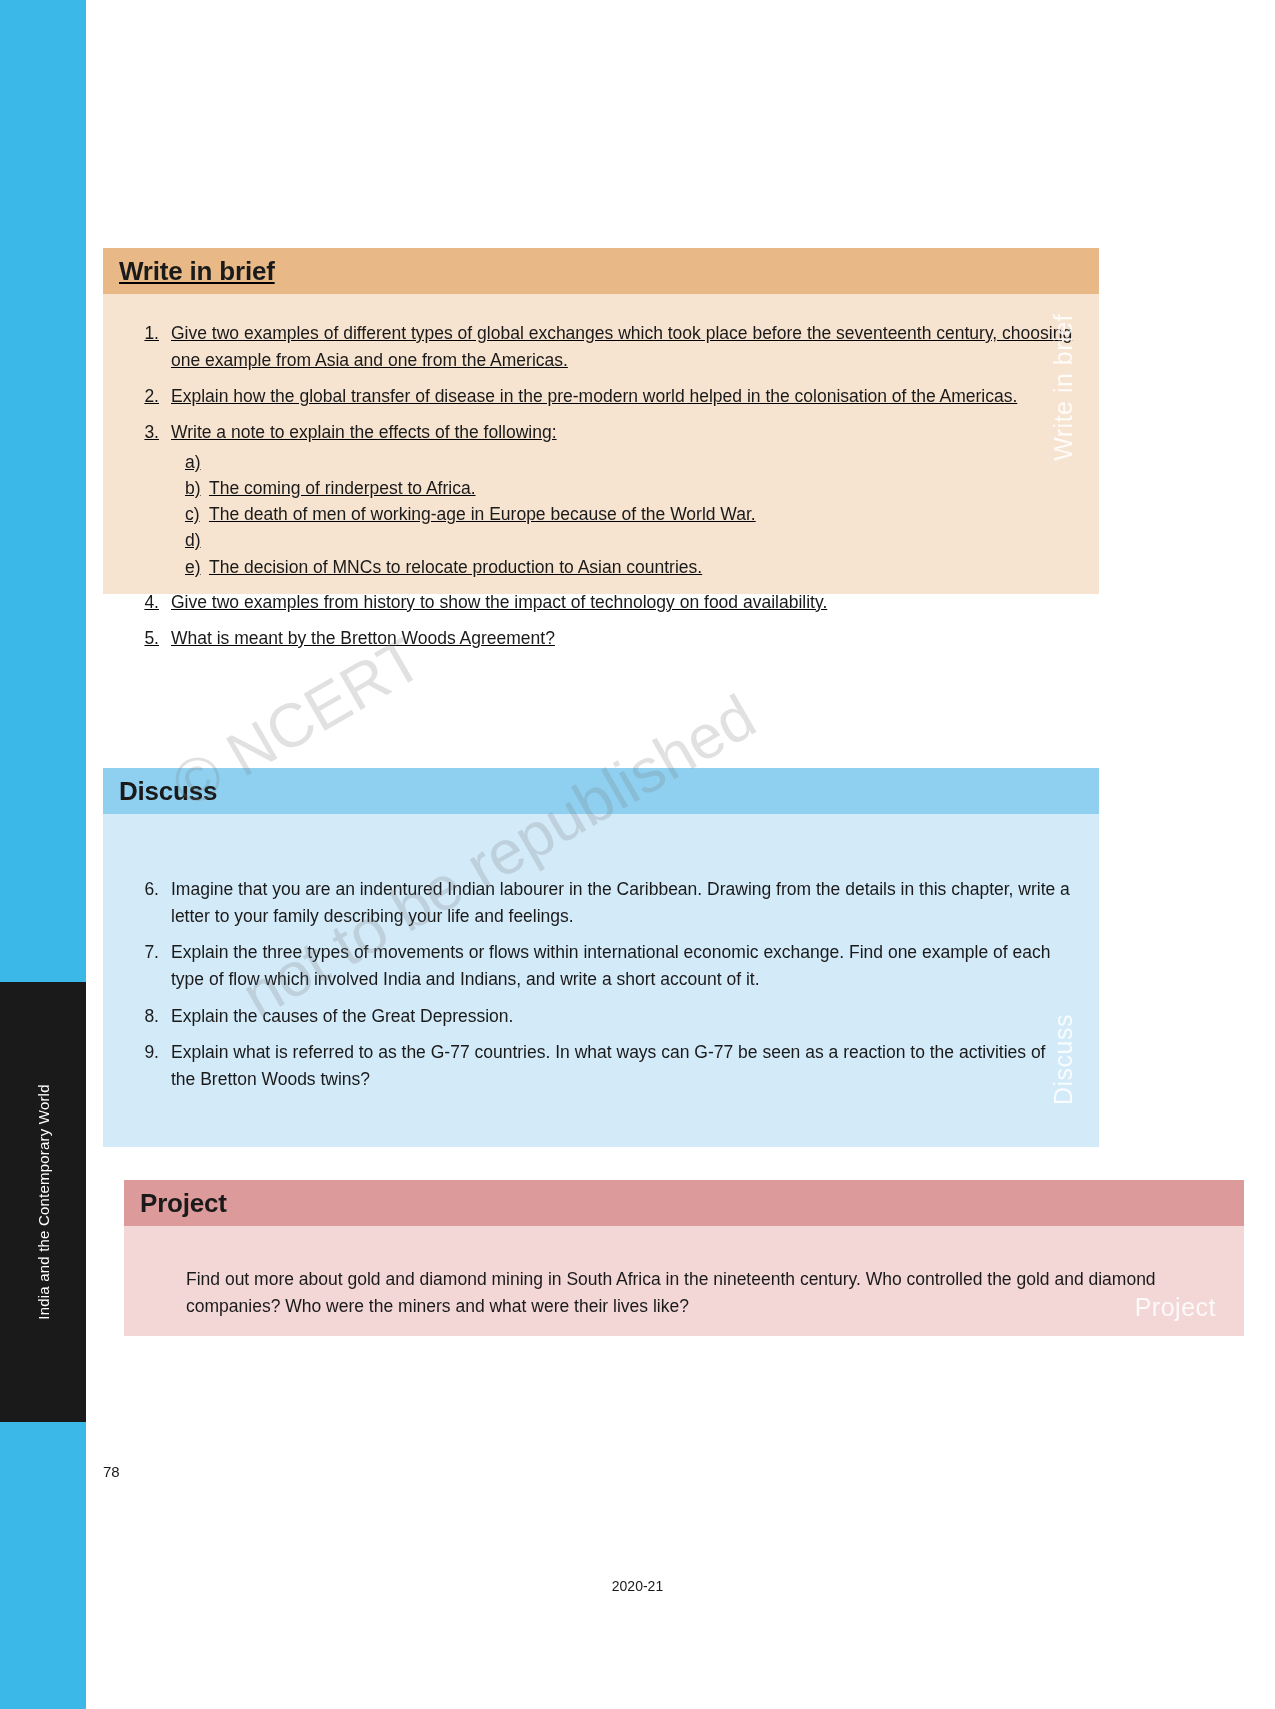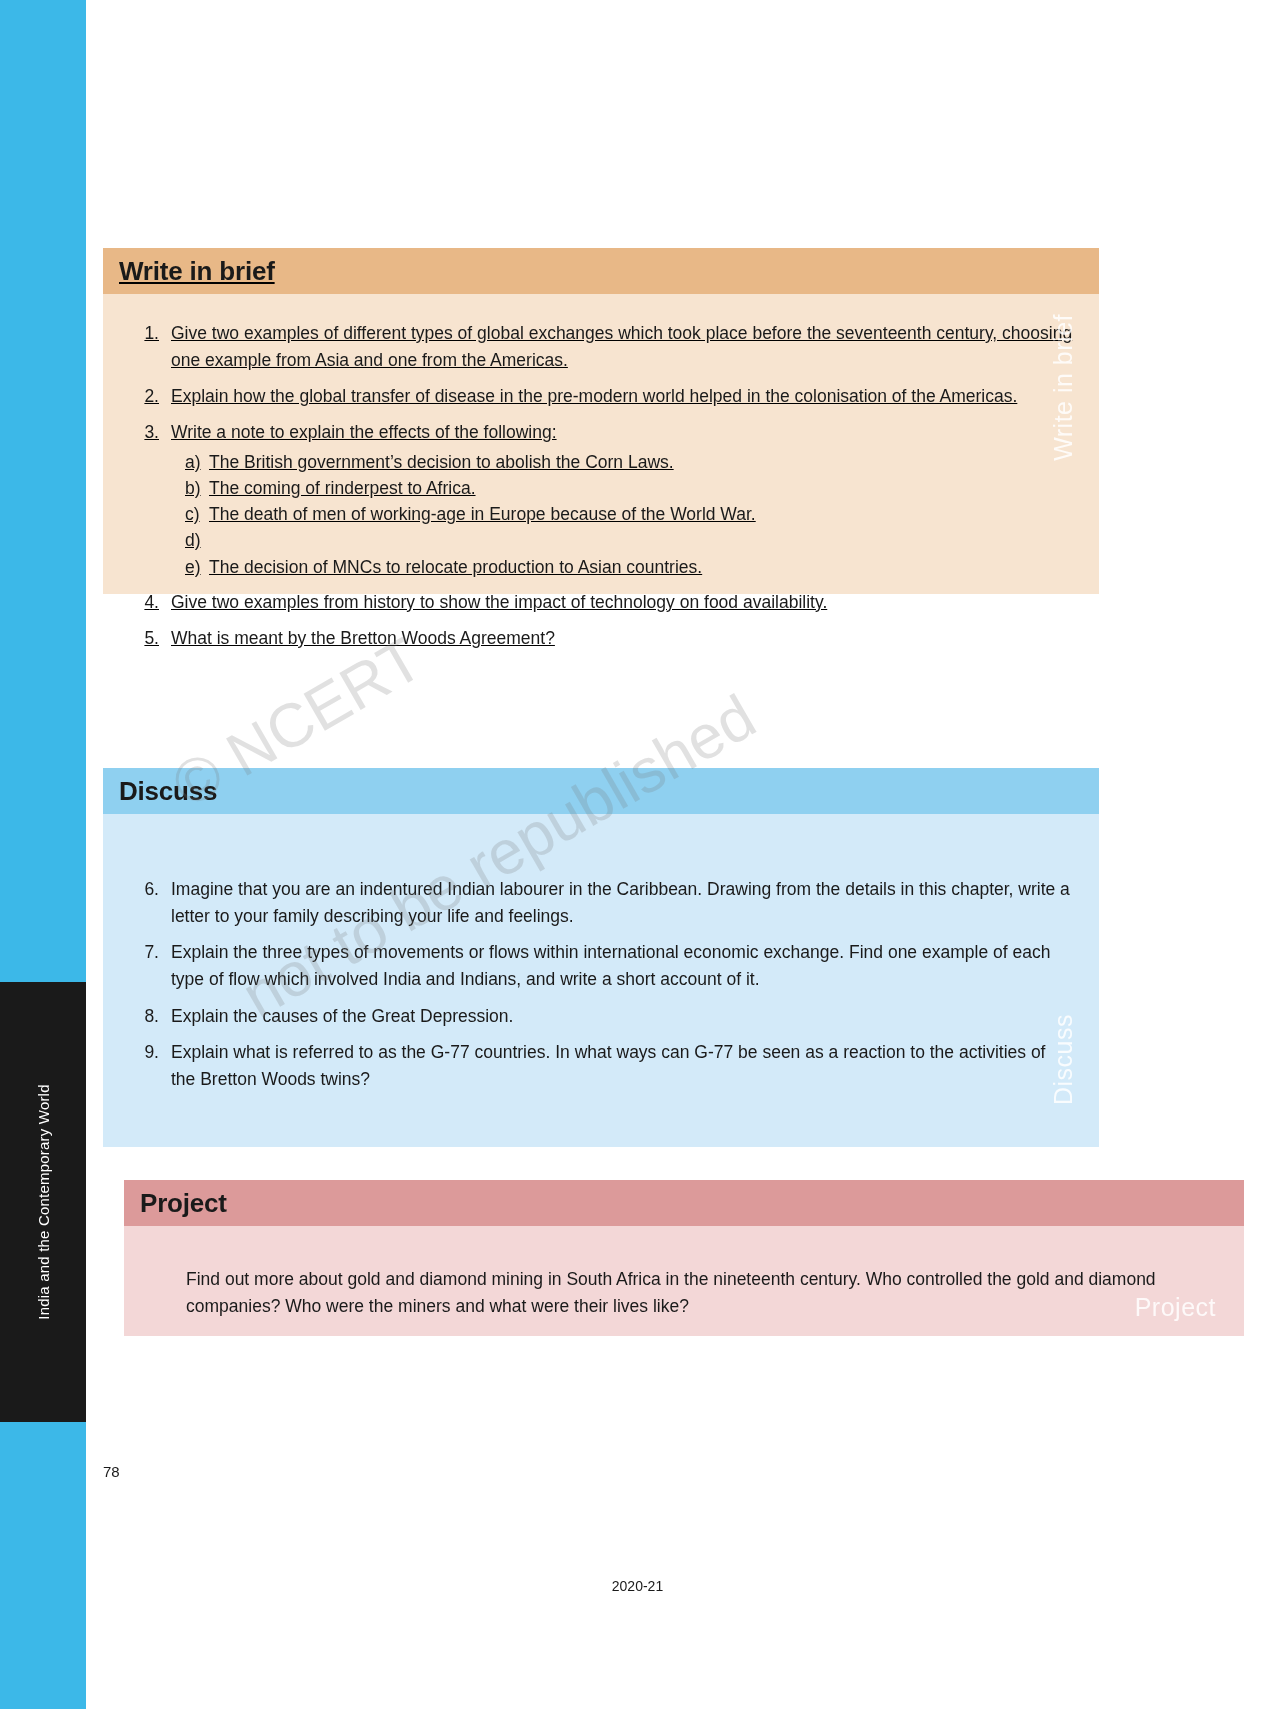--- a/index.html
+++ b/index.html
@@ -238,7 +238,6 @@
             <ul class="sublist">
               <li class="subitem">
                 <span class="sublabel">a)</span>
-                <span>The British government’s decision to abolish the Corn Laws.</span>
               </li>
               <li class="subitem">
                 <span class="sublabel">b)</span>

